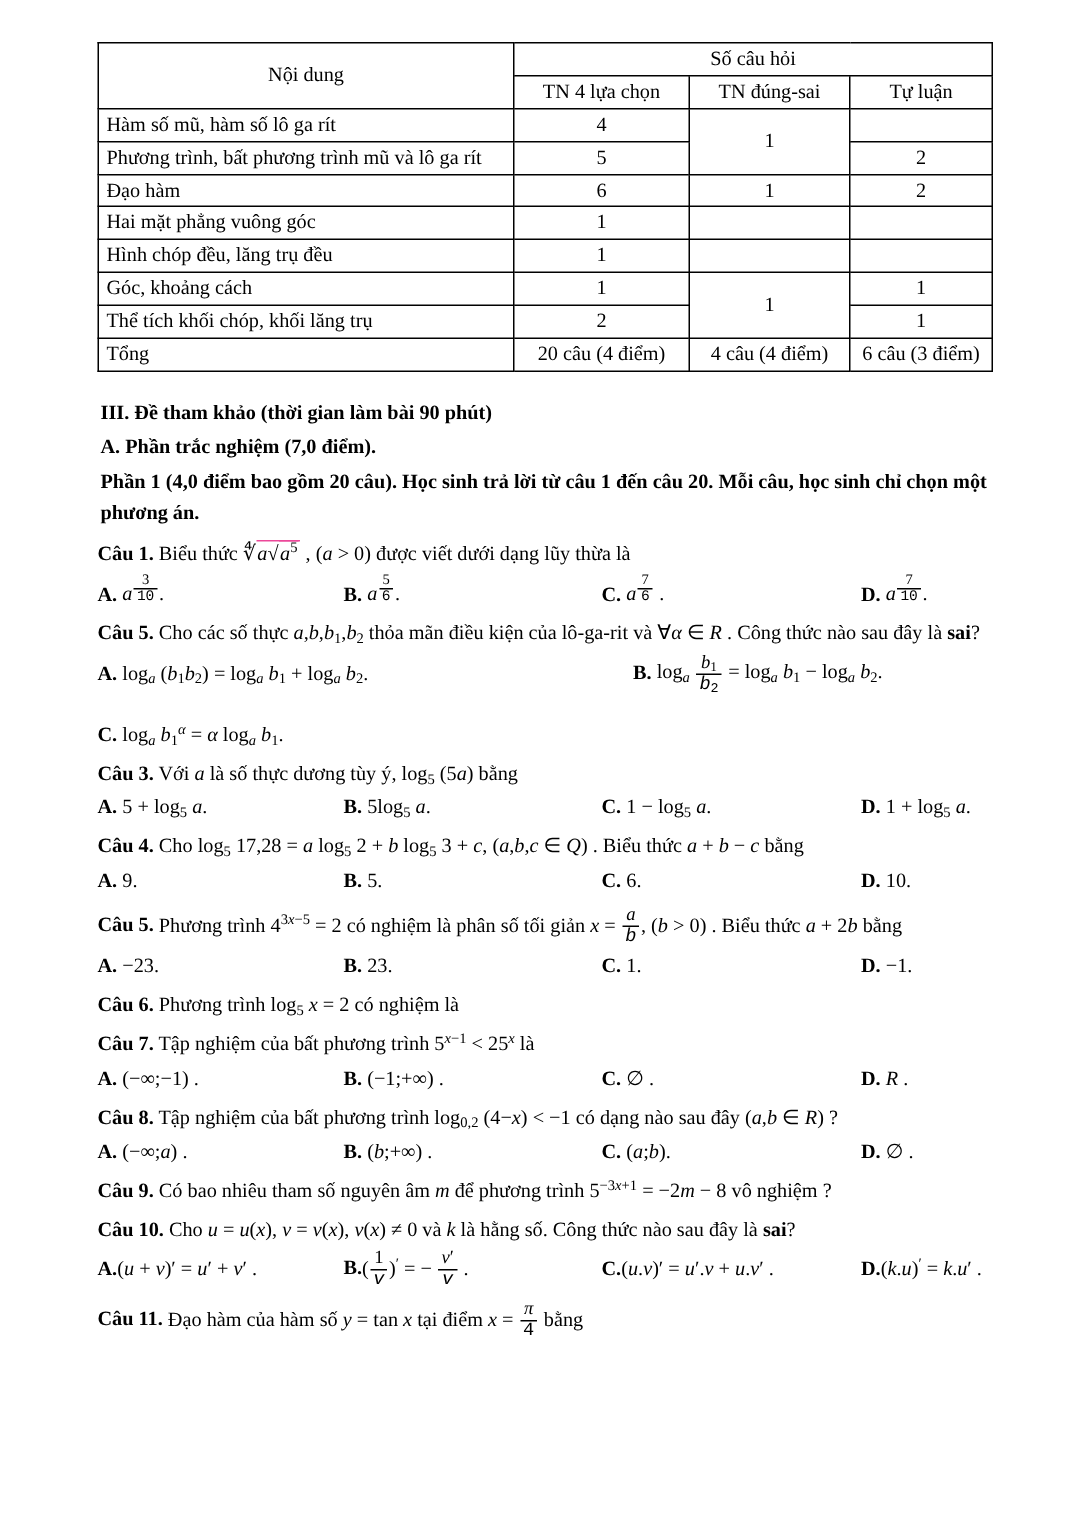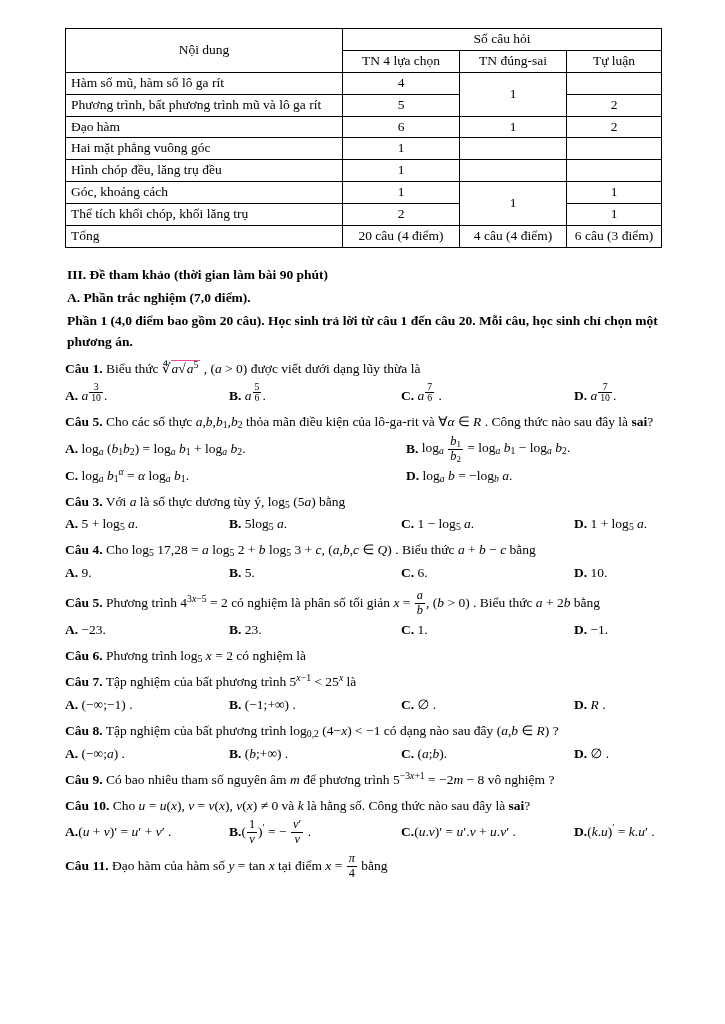--- a/index.html
+++ b/index.html
@@ -34,7 +34,7 @@
   .fr{display:inline-flex;flex-direction:column;text-align:center;vertical-align:middle;
       line-height:1.12;font-size:92%;padding:0 1px;}
   .fr>span:first-child{border-bottom:1px solid #000;padding:0 2px;}
-  .fr>span+span{padding:0 2px;}
+  .fr>span+span{padding:0 2px;font-family:Liberation Mono, monospace;}
   sup .fr{font-size:100%;}
   .ov{border-top:1px solid #ec4899;padding:0 1px;}
 </style>

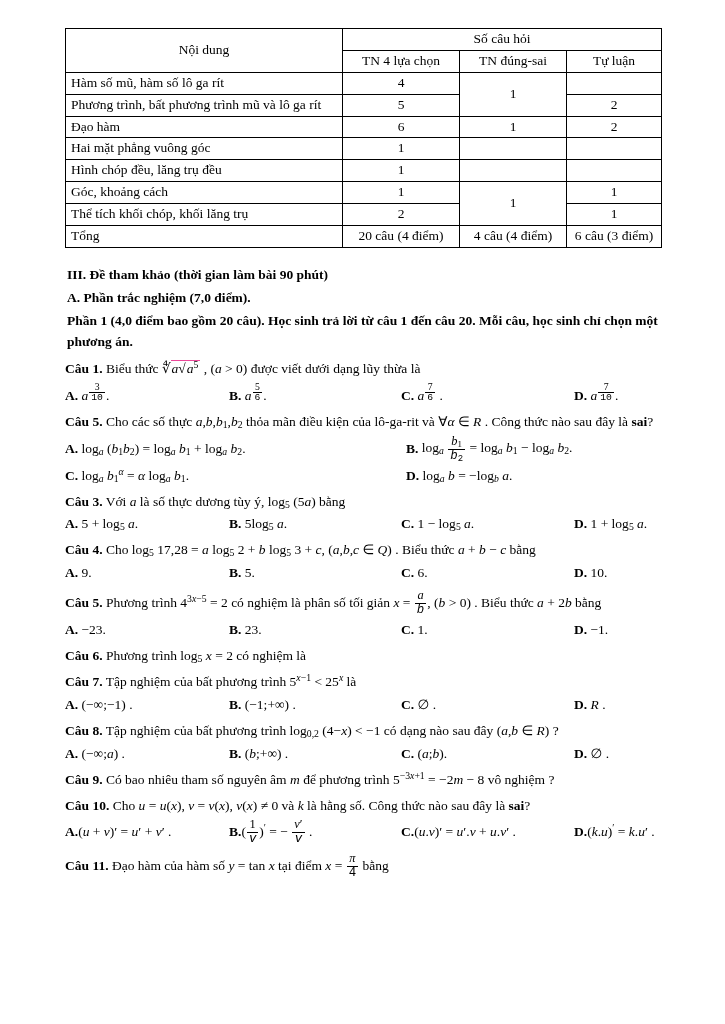--- a/index.html
+++ b/index.html
@@ -24,7 +24,7 @@
   .ql{font-weight:bold;}
   .opts{display:grid;margin:2px 0 4px;line-height:1.55;align-items:center;}
   .g4{grid-template-columns:164px 172px 173px 1fr;}
-  .g2{grid-template-columns:341px 1fr;row-gap:2px;}
+  .g2{grid-template-columns:341px 1fr;row-gap:2px;gap:16px;}
   .opt b{font-weight:bold;}
 
   

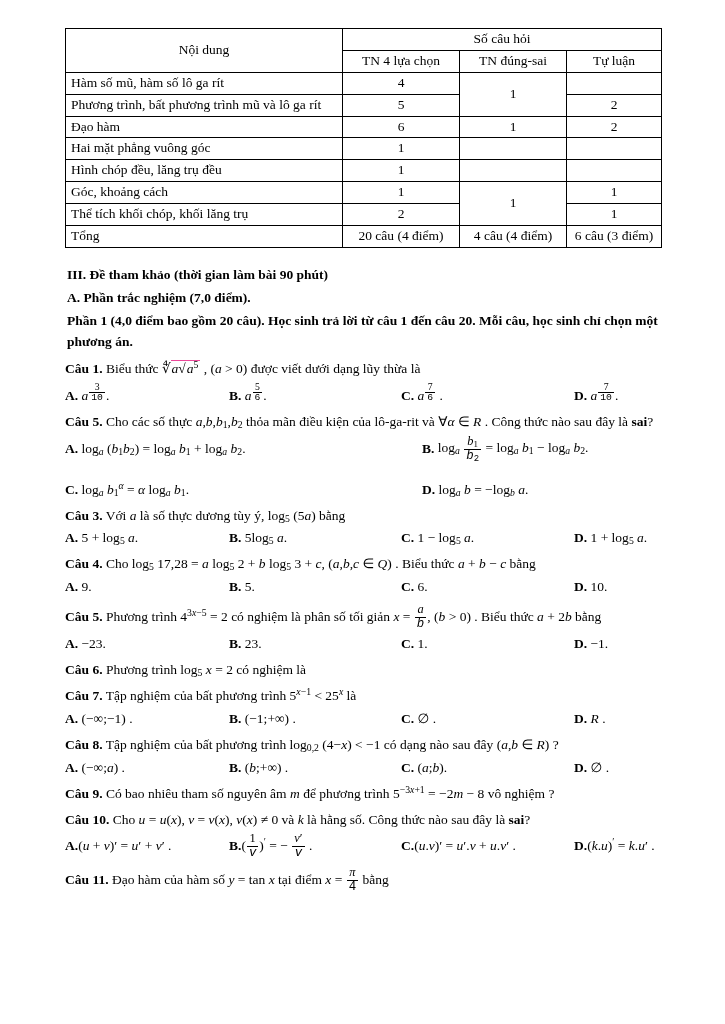--- a/index.html
+++ b/index.html
@@ -147,7 +147,6 @@
               <span><i>b</i><sub>2</sub></span>
             </span> = log<sub><i>a</i></sub> <i>b</i><sub>1</sub> − log<sub><i>a</i></sub> <i>b</i><sub>2</sub>.</span></span>
       <span class="opt"><b>C.</b> <span>log<sub><i>a</i></sub> <i>b</i><sub>1</sub><sup><i>α</i></sup> = <i>α</i> log<sub><i>a</i></sub> <i>b</i><sub>1</sub>.</span></span>
-      <span class="opt"><b>D.</b> <span>log<sub><i>a</i></sub> <i>b</i> = −log<sub><i>b</i></sub> <i>a</i>.</span></span>
     </div>
   </div>
 

